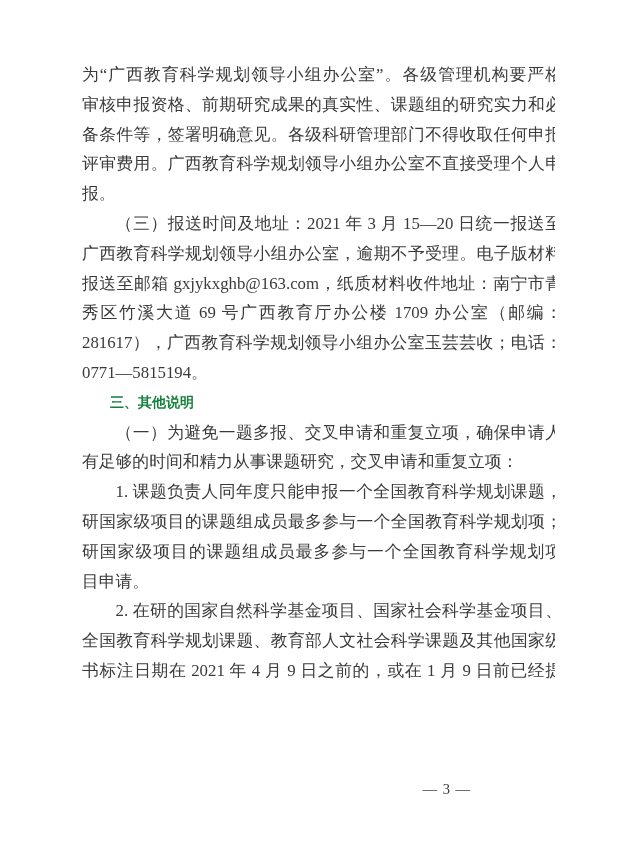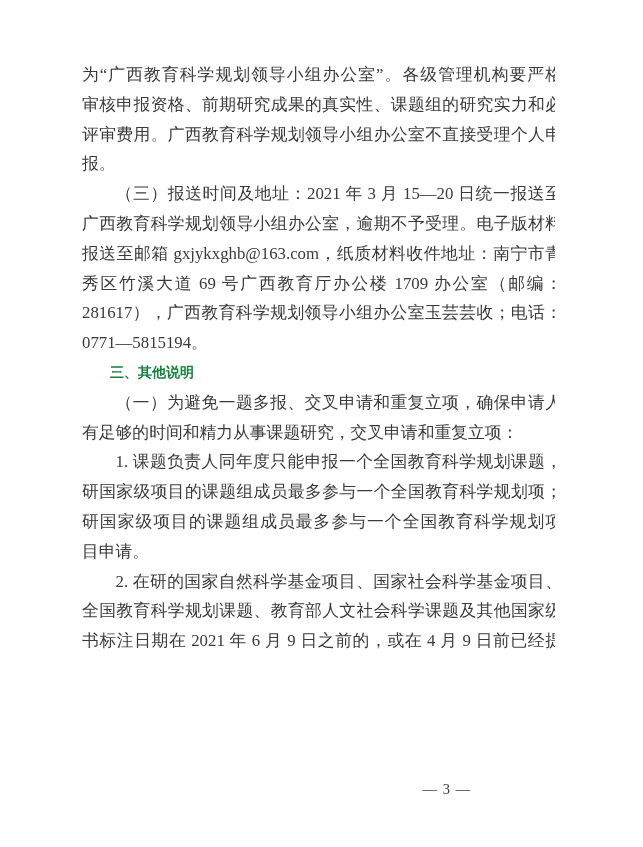--- a/index.html
+++ b/index.html
@@ -61,6 +61,7 @@
 
     <div class="line">为“广西教育科学规划领导小组办公室”。各级管理机构要严格</div>
     <div class="line">审核申报资格、前期研究成果的真实性、课题组的研究实力和必</div>
+    <div class="line">备条件等，签署明确意见。各级科研管理部门不得收取任何申报</div>
     <div class="line">评审费用。广西教育科学规划领导小组办公室不直接受理个人申</div>
     <div class="line short">报。</div>
 

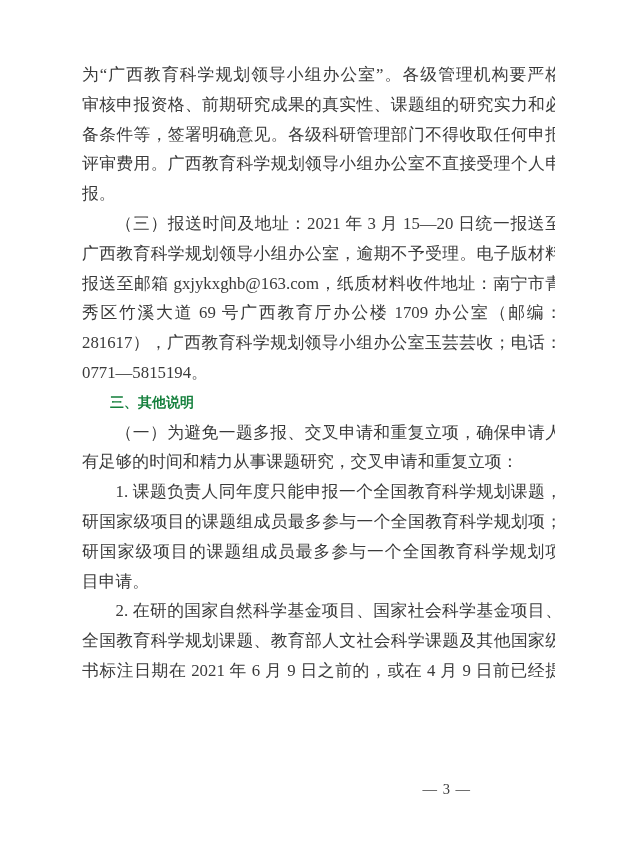--- a/index.html
+++ b/index.html
@@ -84,7 +84,7 @@
 
     <div class="line ind">2. 在研的国家自然科学基金项目、国家社会科学基金项目、</div>
     <div class="line">全国教育科学规划课题、教育部人文社会科学课题及其他国家级</div>
-    <div class="line">书标注日期在 2021 年 6 月 9 日之前的，或在 4 月 9 日前已经提</div>
+    <div class="line">书标注日期在 2021 年 4 月 9 日之前的，或在 1 月 9 日前已经提</div>
 
   </div>
 

